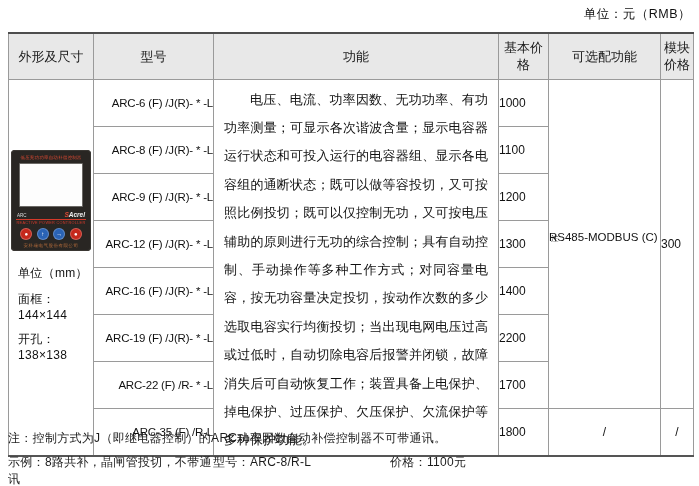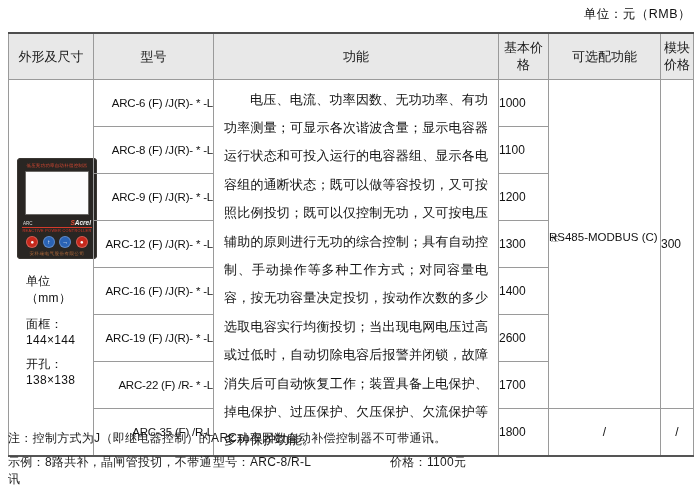--- a/index.html
+++ b/index.html
@@ -41,7 +41,7 @@
   td.module-cell { text-align:left; font-size:12px; color:#111; }
   td.slash-cell { text-align:center; font-size:12px; color:#111; }
   
-  td.appearance-cell { vertical-align:top; text-align:left; padding:8px; }
+  td.appearance-cell { vertical-align:top; text-align:left; padding:0; }
   .device {
     width:80px; margin:70px auto 14px auto;
     background:#292623; border-radius:4px; padding:4px 4px 3px 4px;

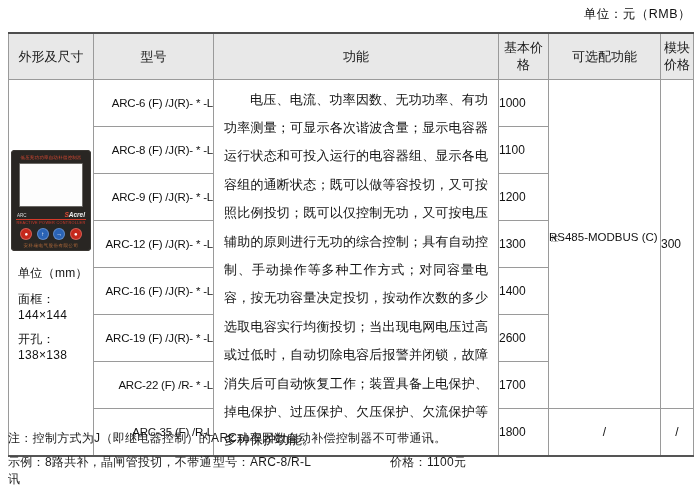--- a/index.html
+++ b/index.html
@@ -162,7 +162,7 @@
     </tr>
     <tr>
       <td class="model-cell">ARC-19 (F) /J(R)- * -L</td>
-      <td class="price-cell">2600</td>
+      <td class="price-cell">2200</td>
     </tr>
     <tr>
       <td class="model-cell">ARC-22 (F) /R- * -L</td>

